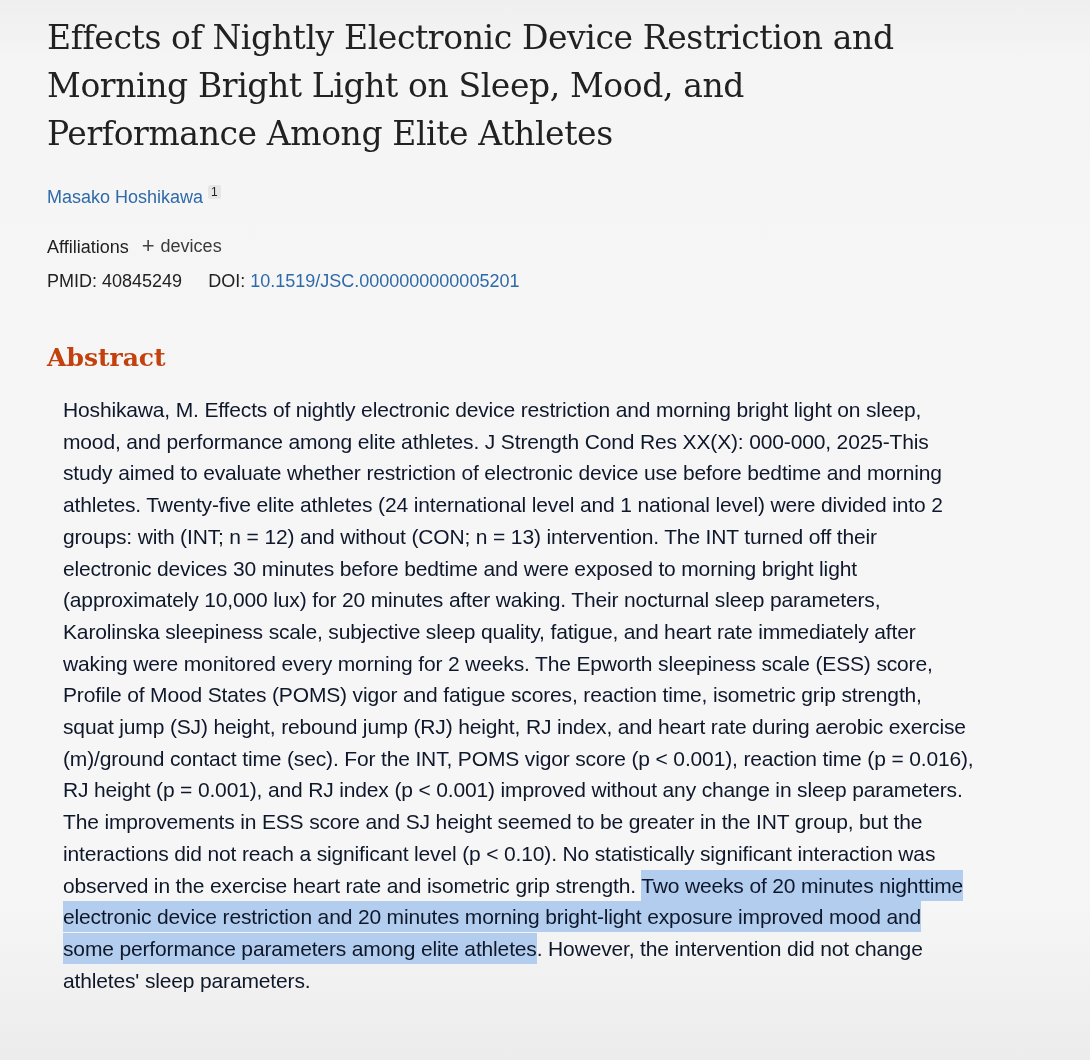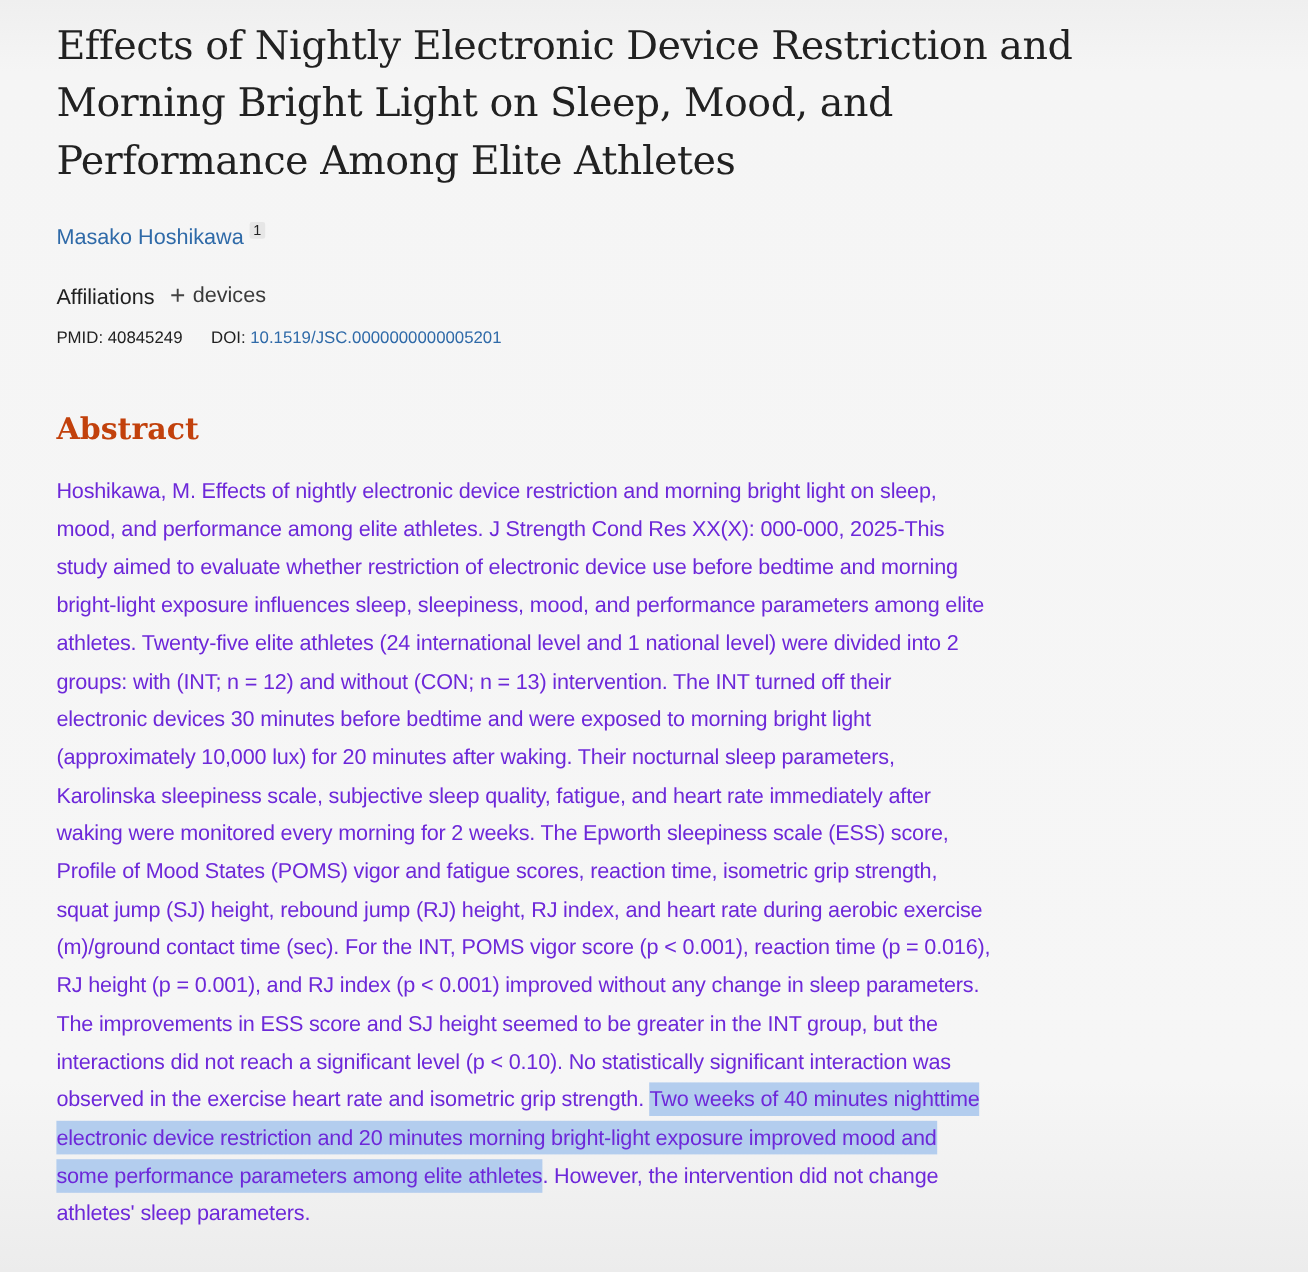--- a/index.html
+++ b/index.html
@@ -88,7 +88,7 @@
     position: absolute;
     top: 268px;
     left: 0;
-    font-size: 14px;
+    font-size: 18px;
     line-height: 26px;
     white-space: nowrap;
   }

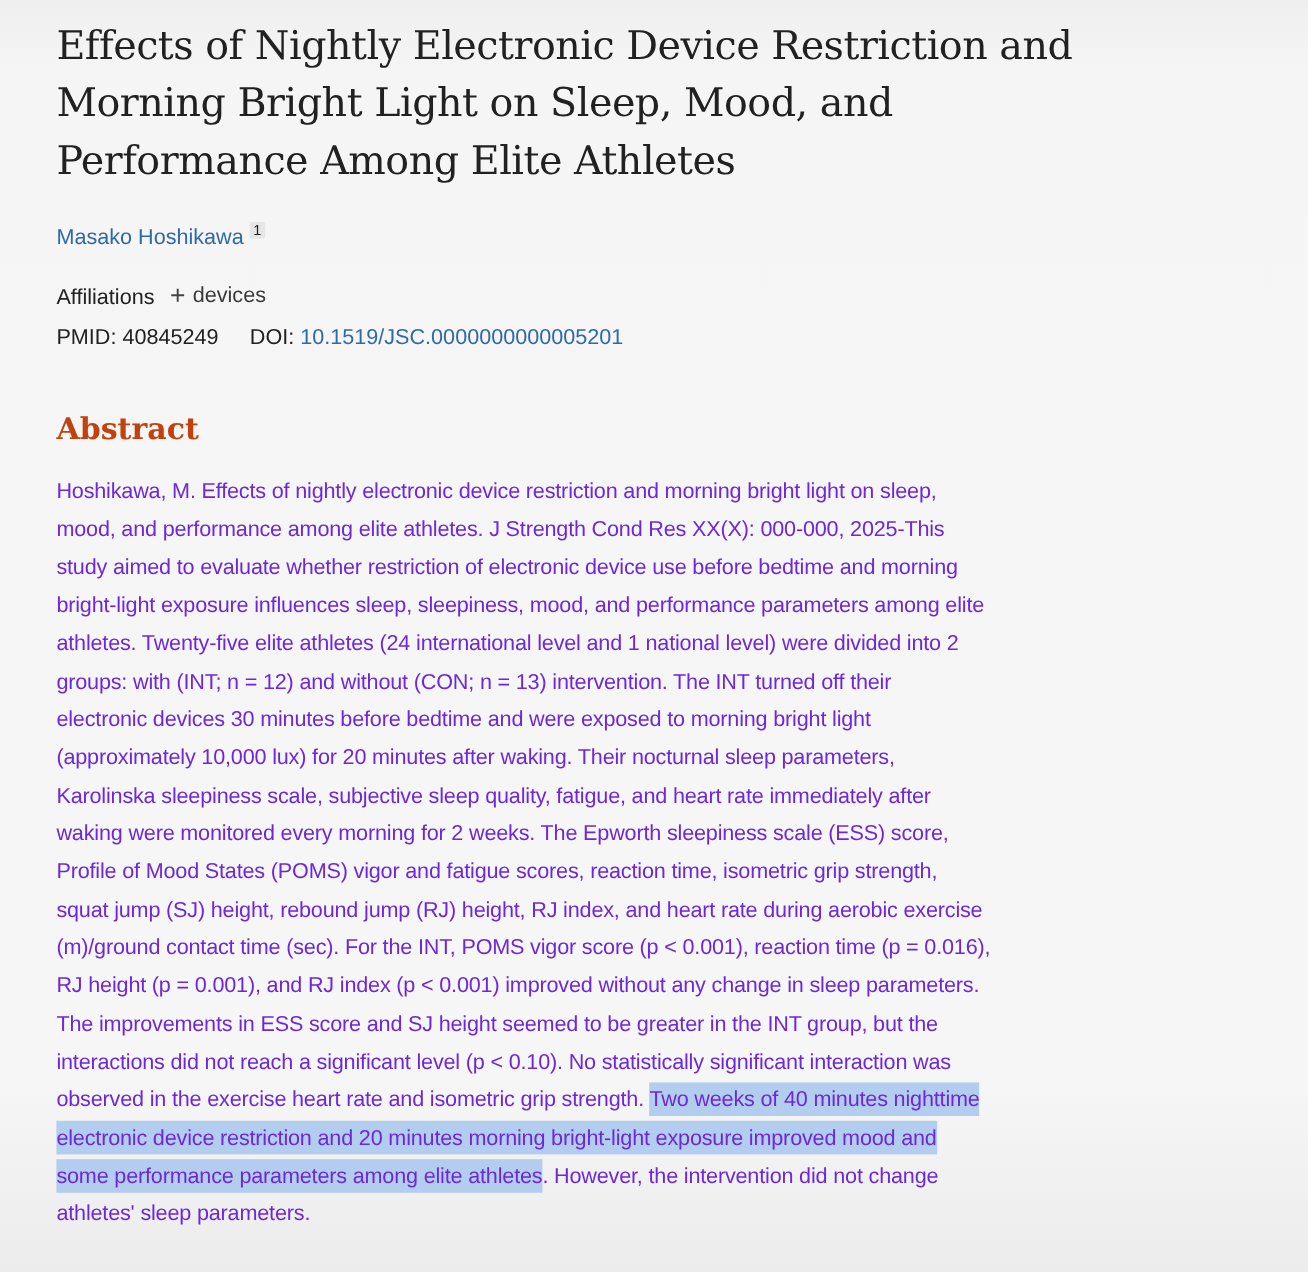--- a/index.html
+++ b/index.html
@@ -108,11 +108,11 @@
   .abstract {
     position: absolute;
     top: 394px;
-    left: 0;
+    left: 16px;
     width: 1000px;
-    font-size: 18px;
+    font-size: 21px;
     line-height: 31.7px;
-    color: #6d28d9;
+    color: #0f172a;
     letter-spacing: -0.15px;
   }
   .abstract .aline {

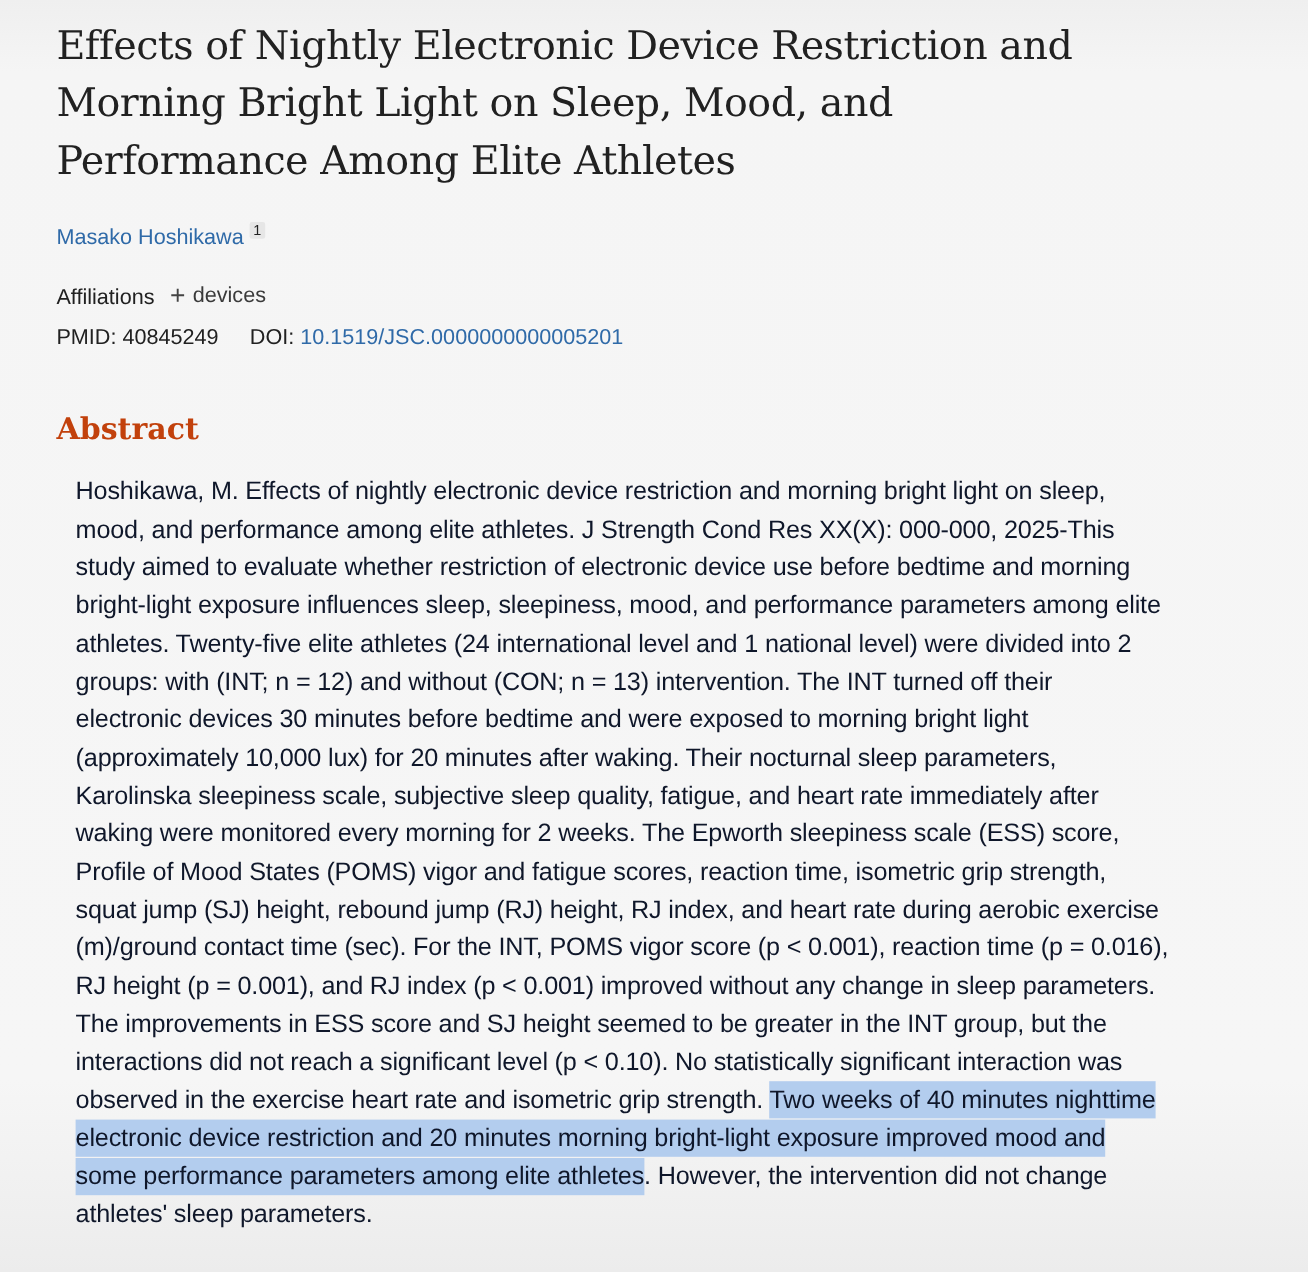--- a/index.html
+++ b/index.html
@@ -161,7 +161,6 @@
     <span class="aline">Hoshikawa, M. Effects of nightly electronic device restriction and morning bright light on sleep,</span>
     <span class="aline">mood, and performance among elite athletes. J Strength Cond Res XX(X): 000-000, 2025-This</span>
     <span class="aline">study aimed to evaluate whether restriction of electronic device use before bedtime and morning</span>
-    <span class="aline">bright-light exposure influences sleep, sleepiness, mood, and performance parameters among elite</span>
     <span class="aline">athletes. Twenty-five elite athletes (24 international level and 1 national level) were divided into 2</span>
     <span class="aline">groups: with (INT; n = 12) and without (CON; n = 13) intervention. The INT turned off their</span>
     <span class="aline">electronic devices 30 minutes before bedtime and were exposed to morning bright light</span>

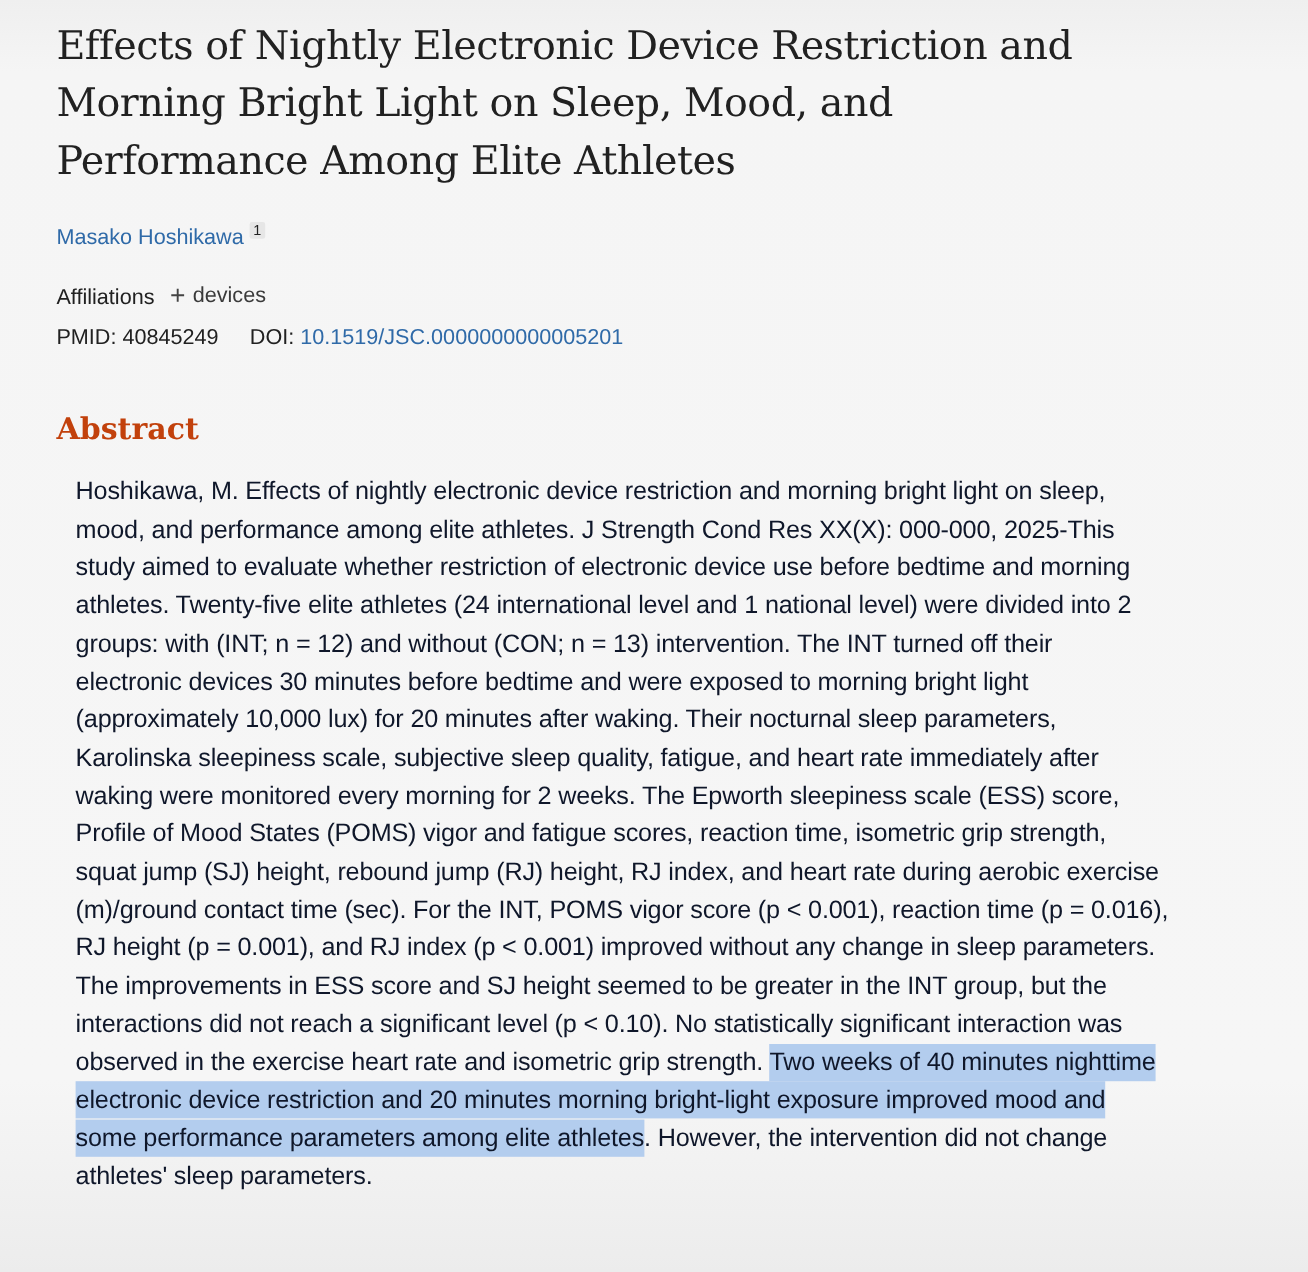--- a/index.html
+++ b/index.html
@@ -173,7 +173,7 @@
     <span class="aline">RJ height (p = 0.001), and RJ index (p &lt; 0.001) improved without any change in sleep parameters.</span>
     <span class="aline">The improvements in ESS score and SJ height seemed to be greater in the INT group, but the</span>
     <span class="aline">interactions did not reach a significant level (p &lt; 0.10). No statistically significant interaction was</span>
-    <span class="aline"><span>observed in the exercise heart rate and isometric grip strength. </span><span class="hl">Two weeks of 40 minutes nighttime</span><span></span></span>
+    <span class="aline"><span>observed in the exercise heart rate and isometric grip strength. </span><span class="hl">Two weeks of 20 minutes nighttime</span><span></span></span>
     <span class="aline"><span></span><span class="hl">electronic device restriction and 20 minutes morning bright-light exposure improved mood and</span><span></span></span>
     <span class="aline"><span></span><span class="hl">some performance parameters among elite athletes</span><span>. However, the intervention did not change</span></span>
     <span class="aline">athletes' sleep parameters.</span>

